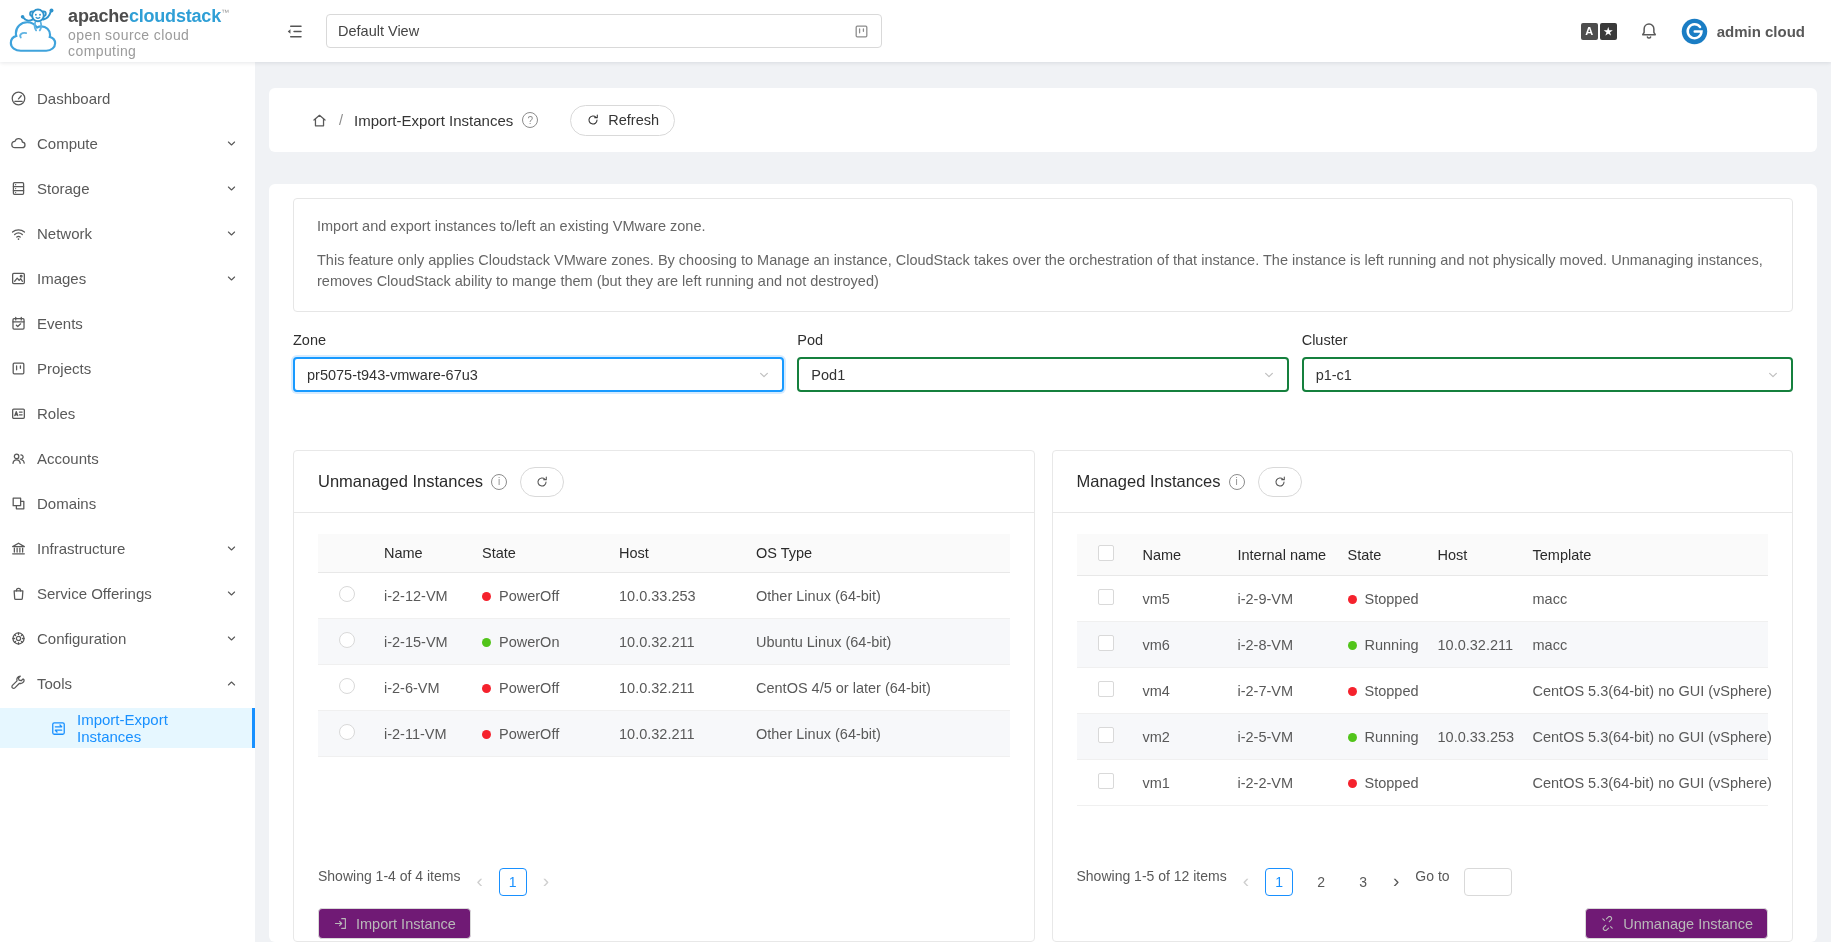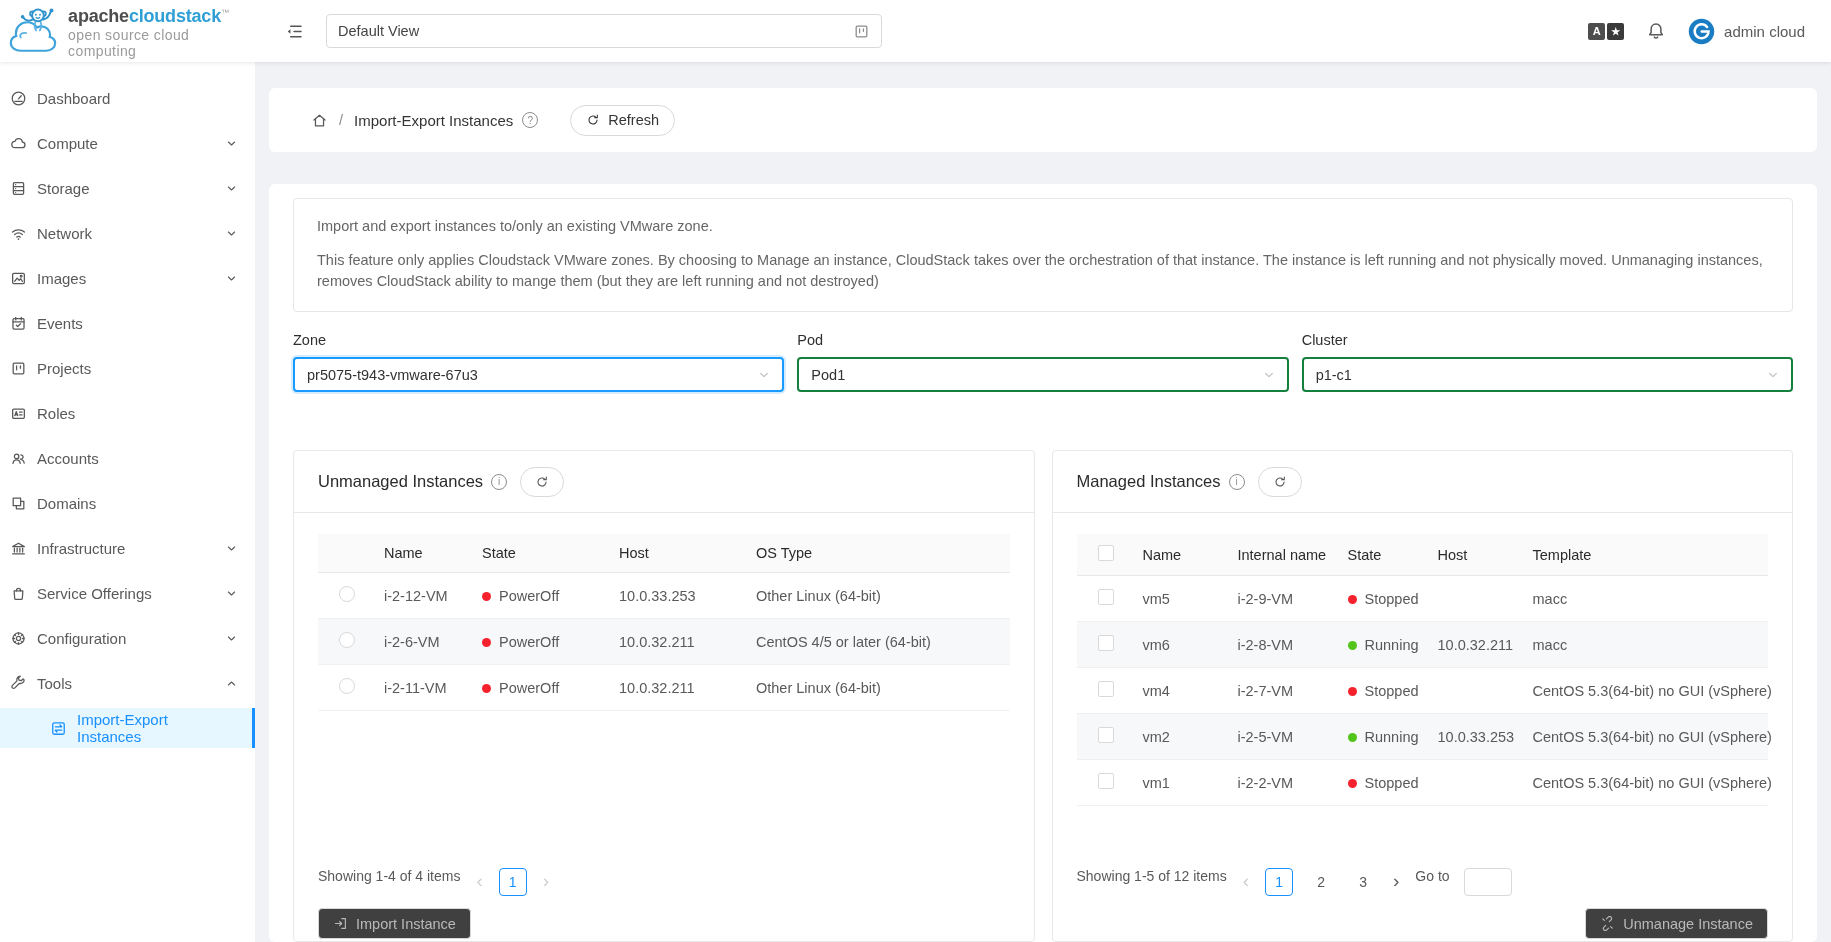--- a/index.html
+++ b/index.html
@@ -31,7 +31,7 @@
   .bell { font-size:20px; color:#595959; cursor:pointer; line-height:0; }
   .user { display:flex; align-items:center; gap:9px; cursor:pointer; }
   .avatar { font-size:27px; line-height:0; }
-  .uname { color:#595959; font-size:15px; }
+  .uname { color:#595959; font-size:15px;font-weight:bold; }
 
   
   .shell { flex:1; display:flex; min-height:0; }

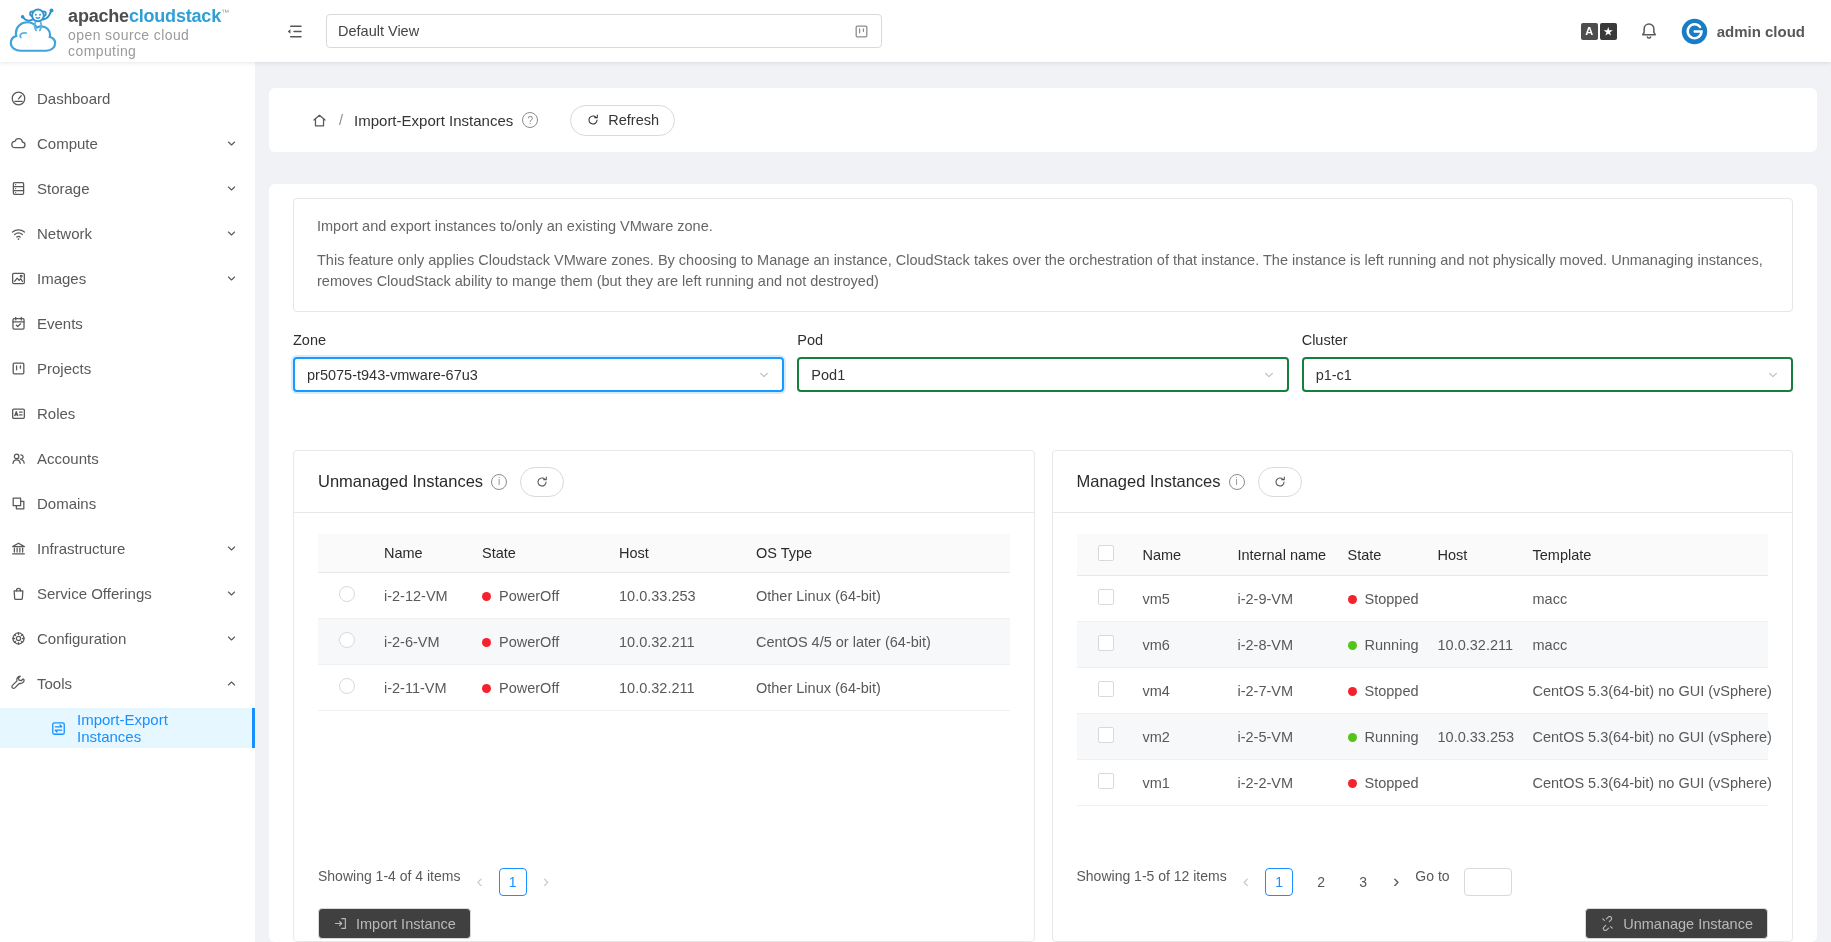--- a/index.html
+++ b/index.html
@@ -327,7 +327,7 @@
       <div class="main-card">
 
         <div class="intro">
-          <p>Import and export instances to/only an existing VMware zone.</p>
+          <p>Import and export instances to/left an existing VMware zone.</p>
           <p>This feature only applies Cloudstack VMware zones. By choosing to Manage an instance, CloudStack takes over the orchestration of that instance. The instance is left running and not physically moved. Unmanaging instances, removes CloudStack ability to mange them (but they are left running and not destroyed)</p>
         </div>
 

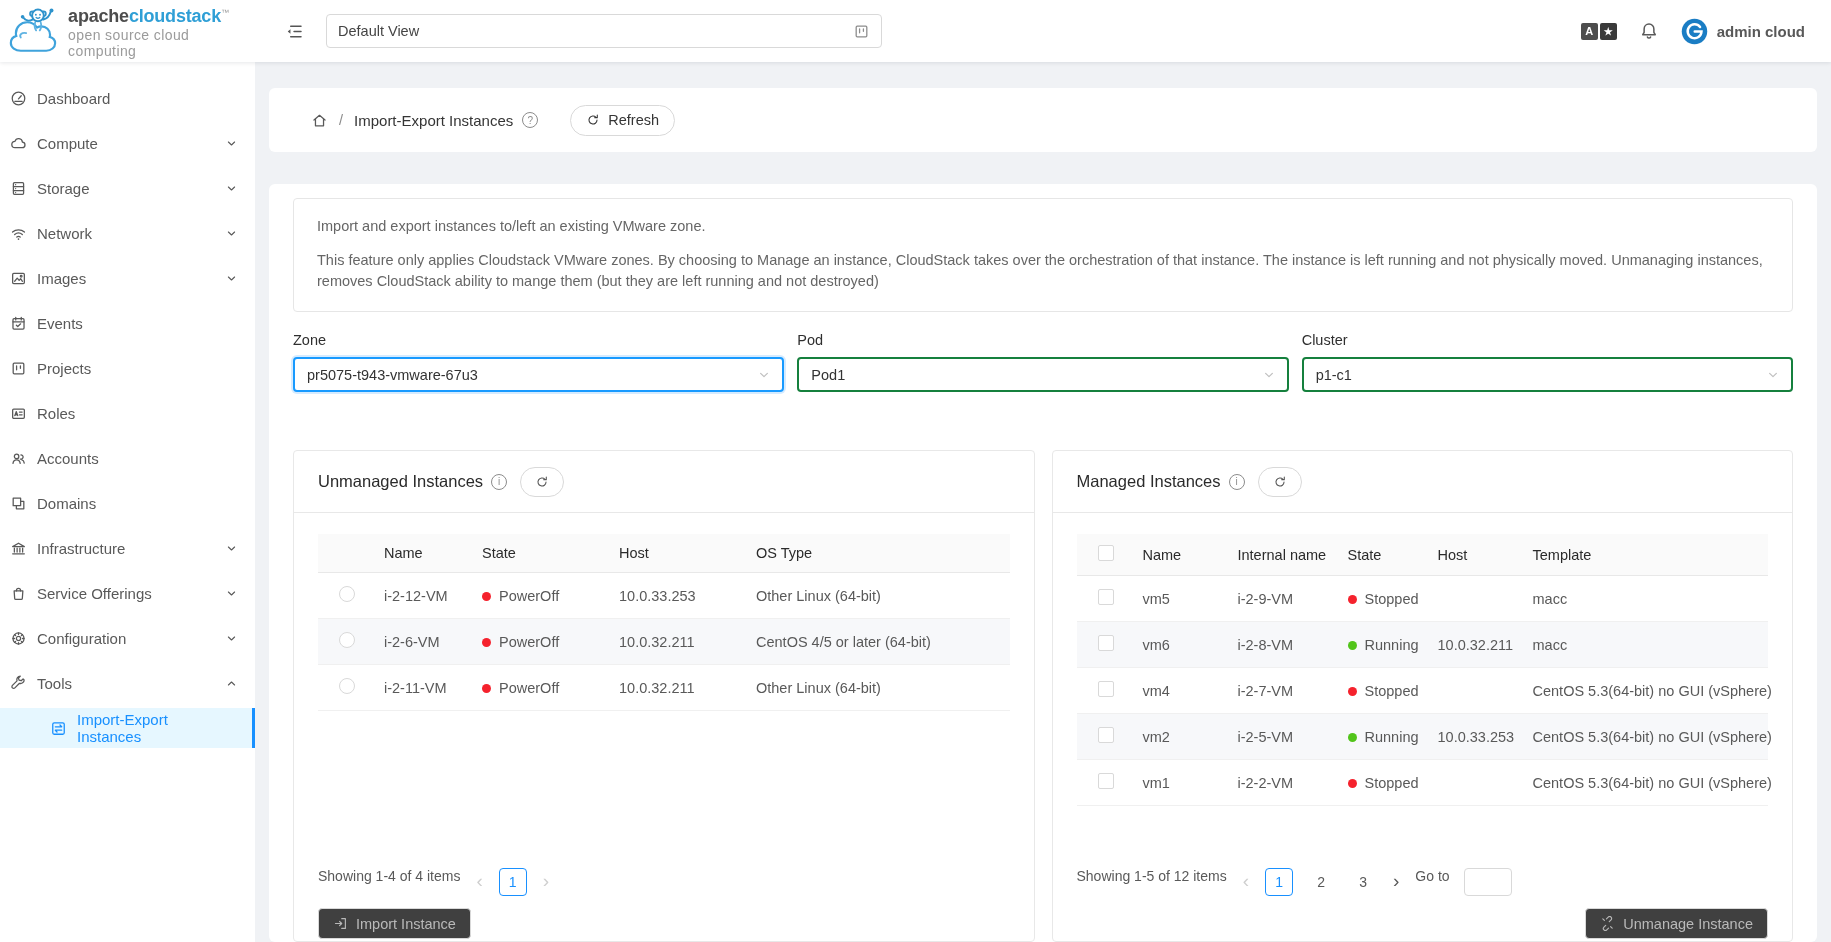--- a/index.html
+++ b/index.html
@@ -403,6 +403,13 @@
                       </tr>
                       <tr>
                         <td class="selc"><span class="rd"></span></td>
+                        <td>i-2-15-VM</td>
+                        <td><span class="dot" style="background:#52c41a"></span>PowerOn</td>
+                        <td>10.0.32.211</td>
+                        <td>Ubuntu Linux (64-bit)</td>
+                      </tr>
+                      <tr>
+                        <td class="selc"><span class="rd"></span></td>
                         <td>i-2-6-VM</td>
                         <td><span class="dot" style="background:#f5222d"></span>PowerOff</td>
                         <td>10.0.32.211</td>

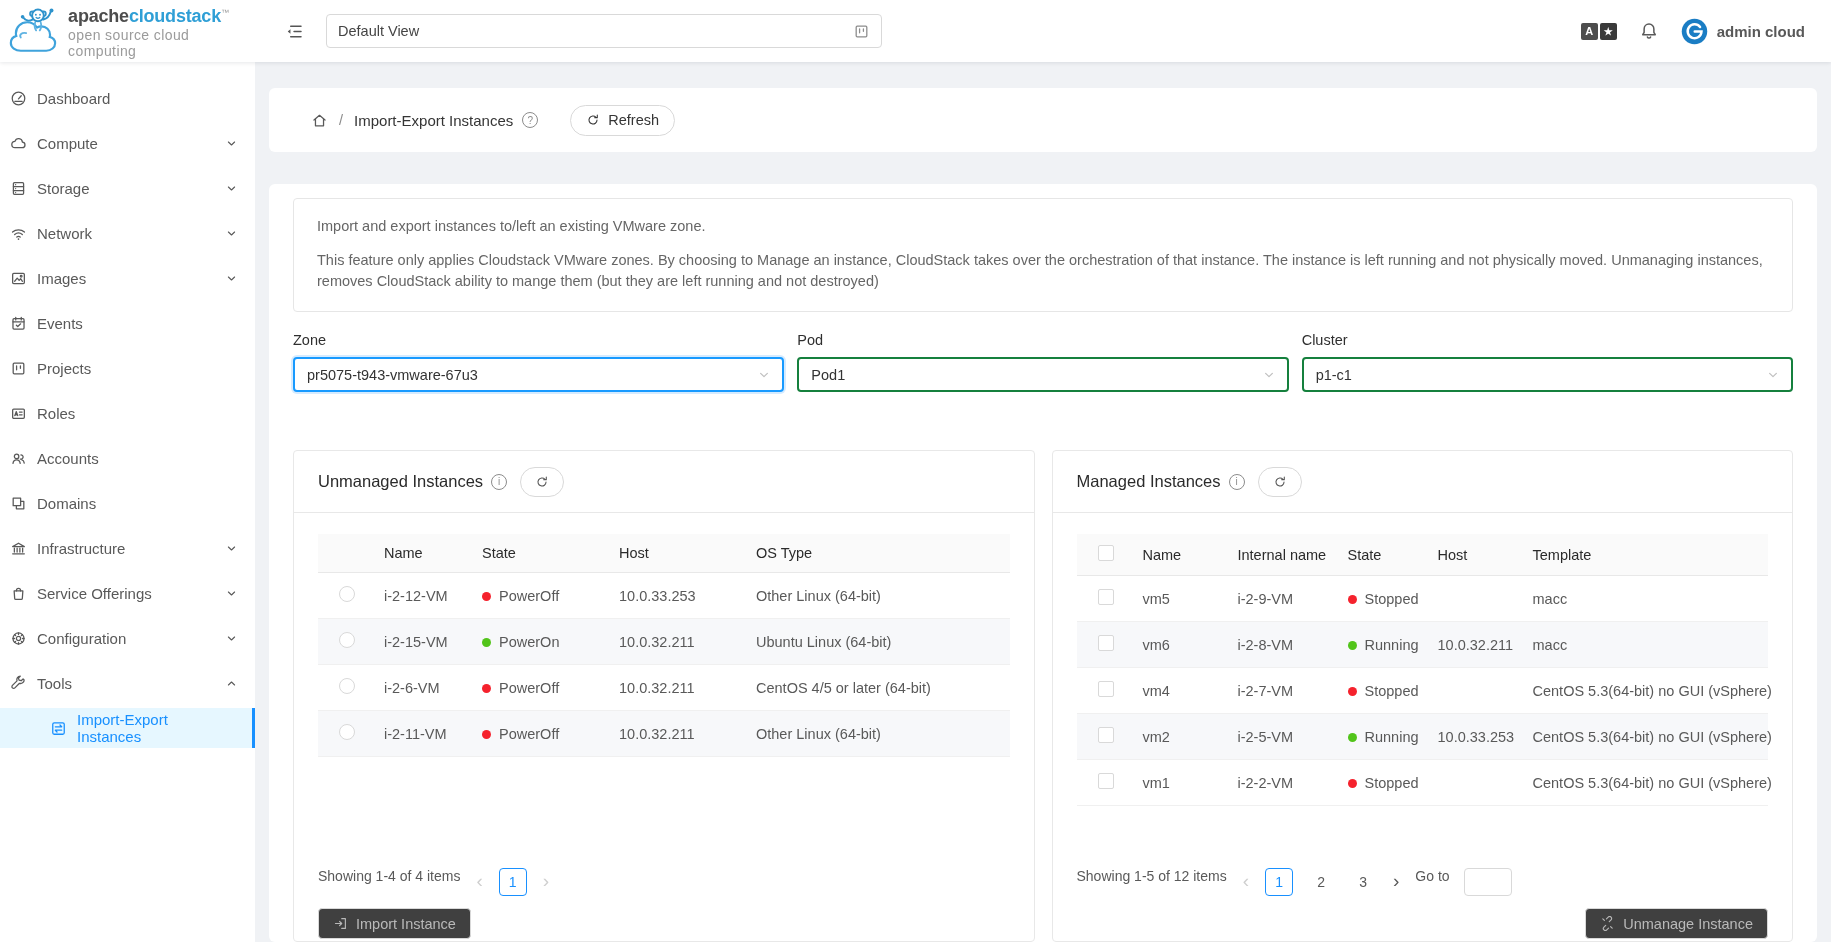--- a/index.html
+++ b/index.html
@@ -105,7 +105,7 @@
              font-family:inherit; font-size:14px; padding:0 6px; }
   .action-row { display:flex; margin-top:12px; padding-bottom:18px; }
   .action-row.right { justify-content:flex-end; }
-  .btn-dis { height:31px; border:1px solid #d9d9d9; border-radius:4px; background:#404040; color:#b9b9b9;
+  .btn-dis { height:31px; border:1px solid #d9d9d9; border-radius:4px; background:#701a75; color:#b9b9b9;
              display:inline-flex; align-items:center; gap:8px; padding:0 14px; font-size:14.5px;
              font-family:inherit; cursor:not-allowed; }
   .btn-dis .bic { font-size:15px; line-height:0; }

